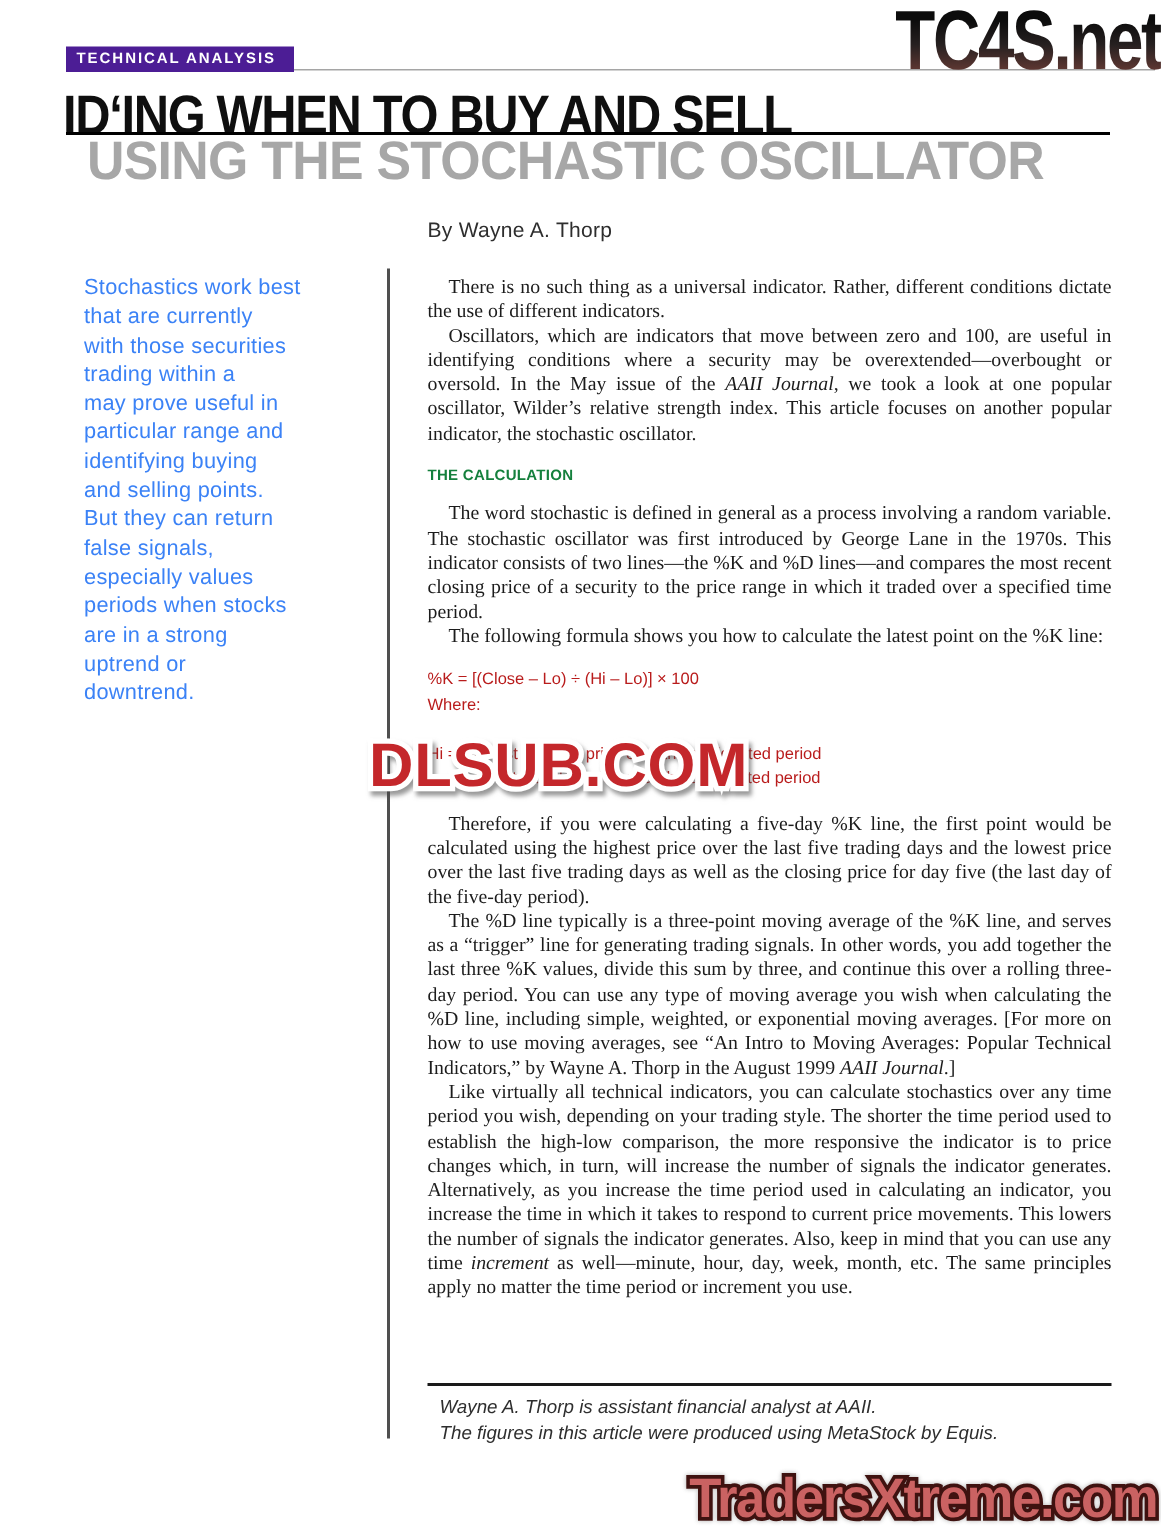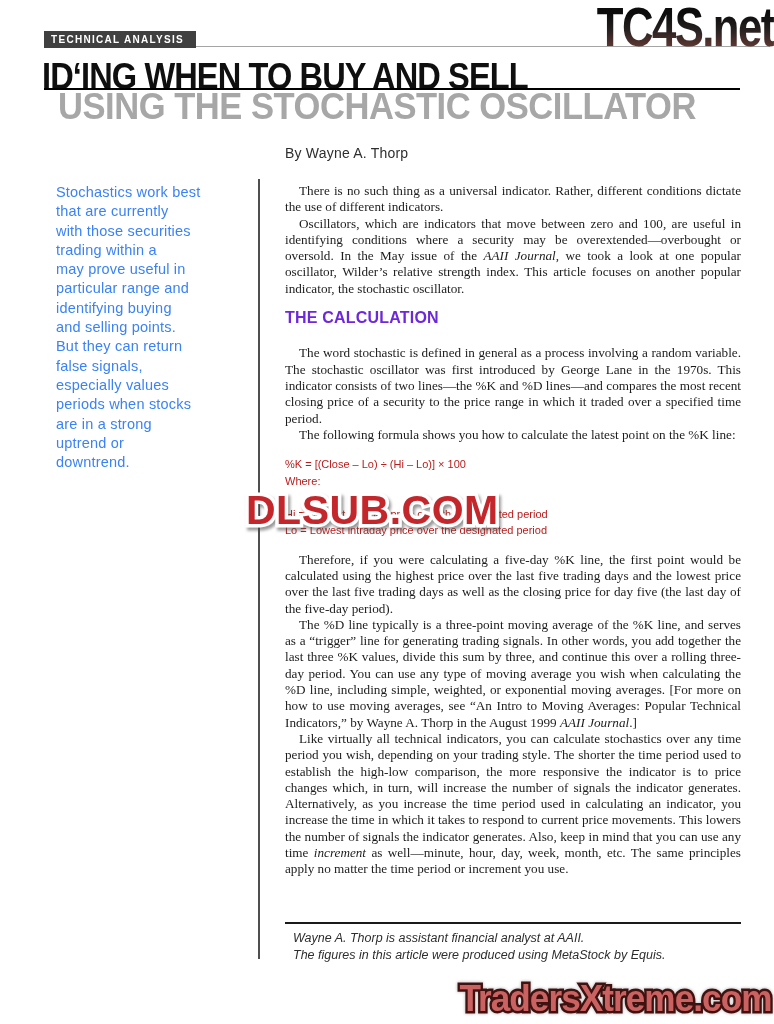--- a/index.html
+++ b/index.html
@@ -11,7 +11,7 @@
   
   .kicker-box{
     position:absolute; left:44px; top:31px; width:152px; height:17px;
-    background:#404040; color:#ffffff; font-size:10px; font-weight:bold;
+    background:#4c1d95; color:#ffffff; font-size:10px; font-weight:bold;
     letter-spacing:1.3px; line-height:17px; padding-left:7px; box-sizing:border-box;
   }
   .kicker-line{

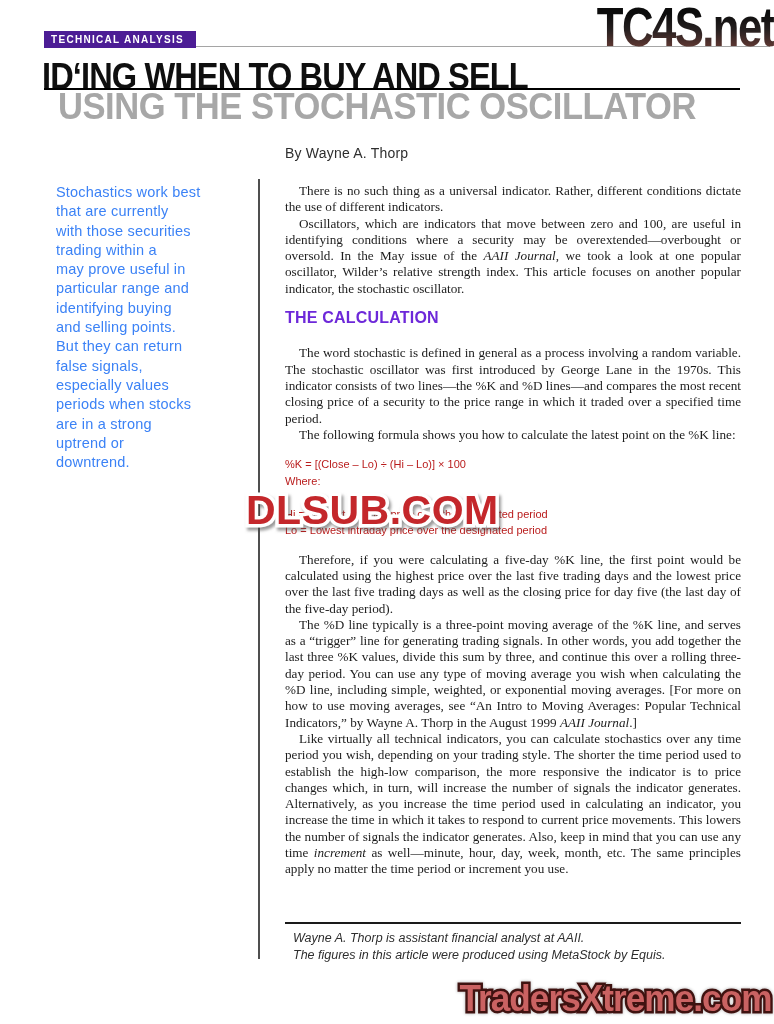--- a/index.html
+++ b/index.html
@@ -52,8 +52,8 @@
   .body-p{margin:0; text-indent:14px;}
   .it{font-style:italic;}
   .h2{
-    font-family:"Liberation Sans", sans-serif; font-size:16px; font-weight:bold;
-    color:#6d28d9; letter-spacing:.2px; margin:13px 0 19px; text-indent:0;
+    font-family:"Liberation Sans", sans-serif; font-size:10px; font-weight:bold;
+    color:#15803d; letter-spacing:.2px; margin:13px 0 8px; text-indent:0;
   }
   .formula{
     font-family:"Liberation Sans", sans-serif; font-size:11px; line-height:16.5px;

